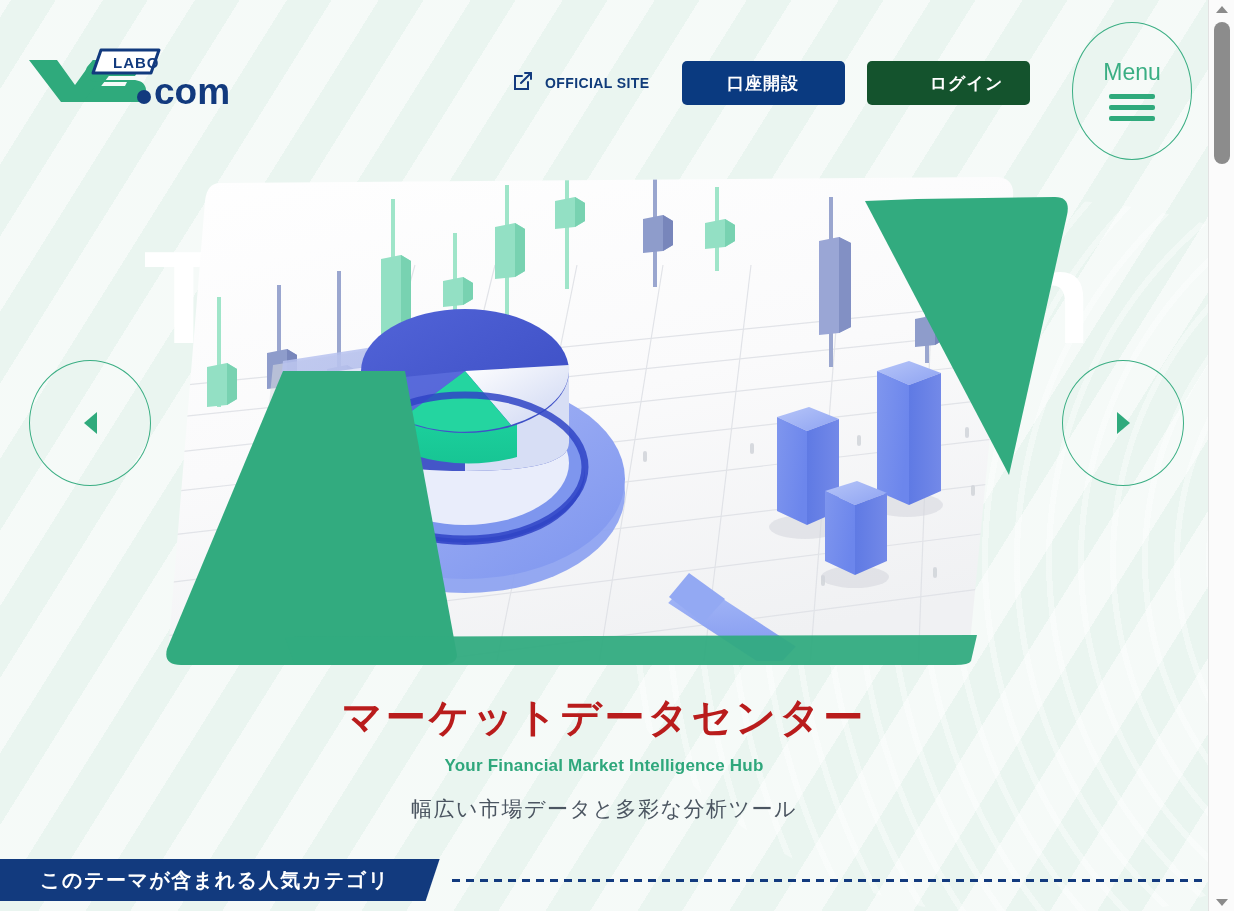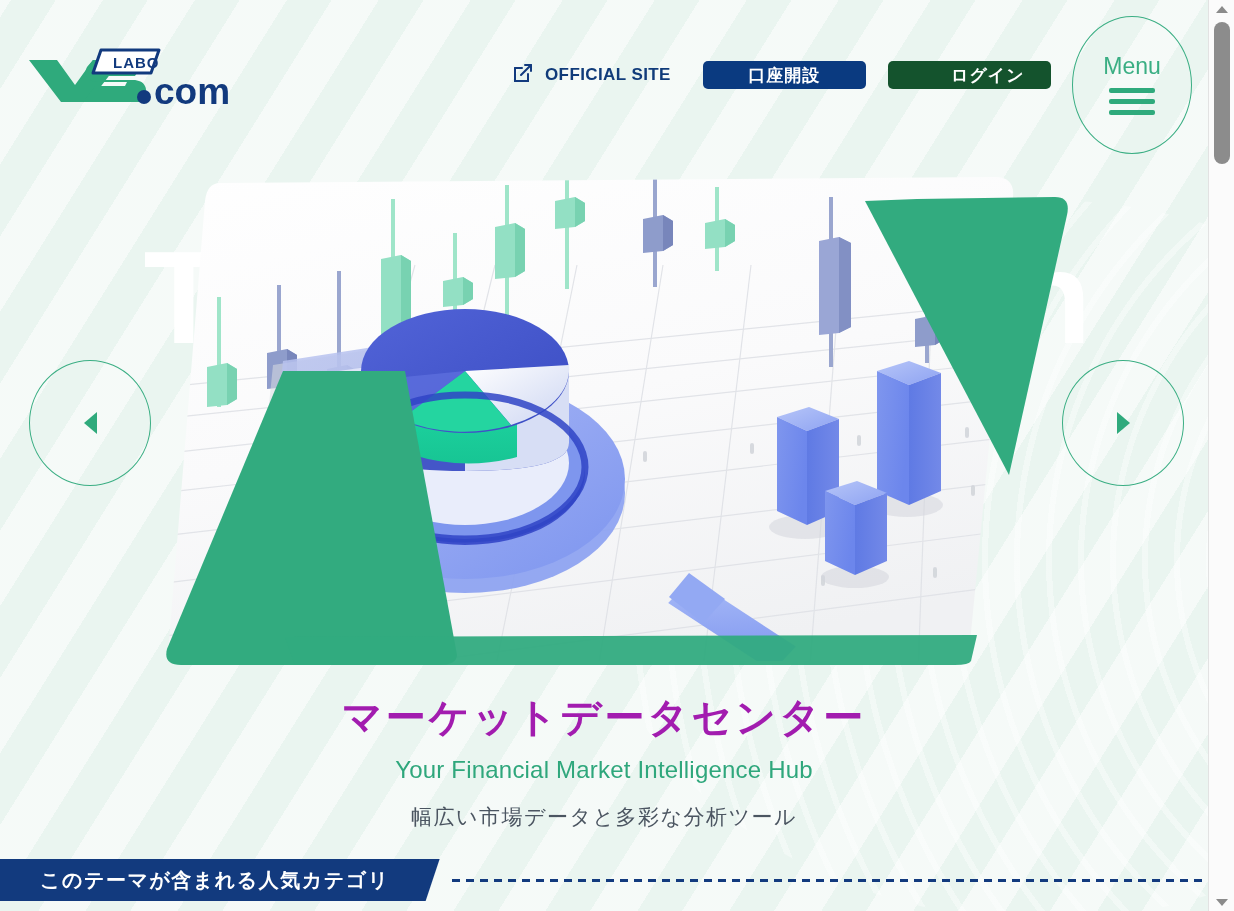--- a/index.html
+++ b/index.html
@@ -100,7 +100,7 @@
   }
   #official-site .label {
     color: #103b7a;
-    font-size: 17px;
+    font-size: 14px;
     font-weight: 700;
     letter-spacing: .4px;
   }

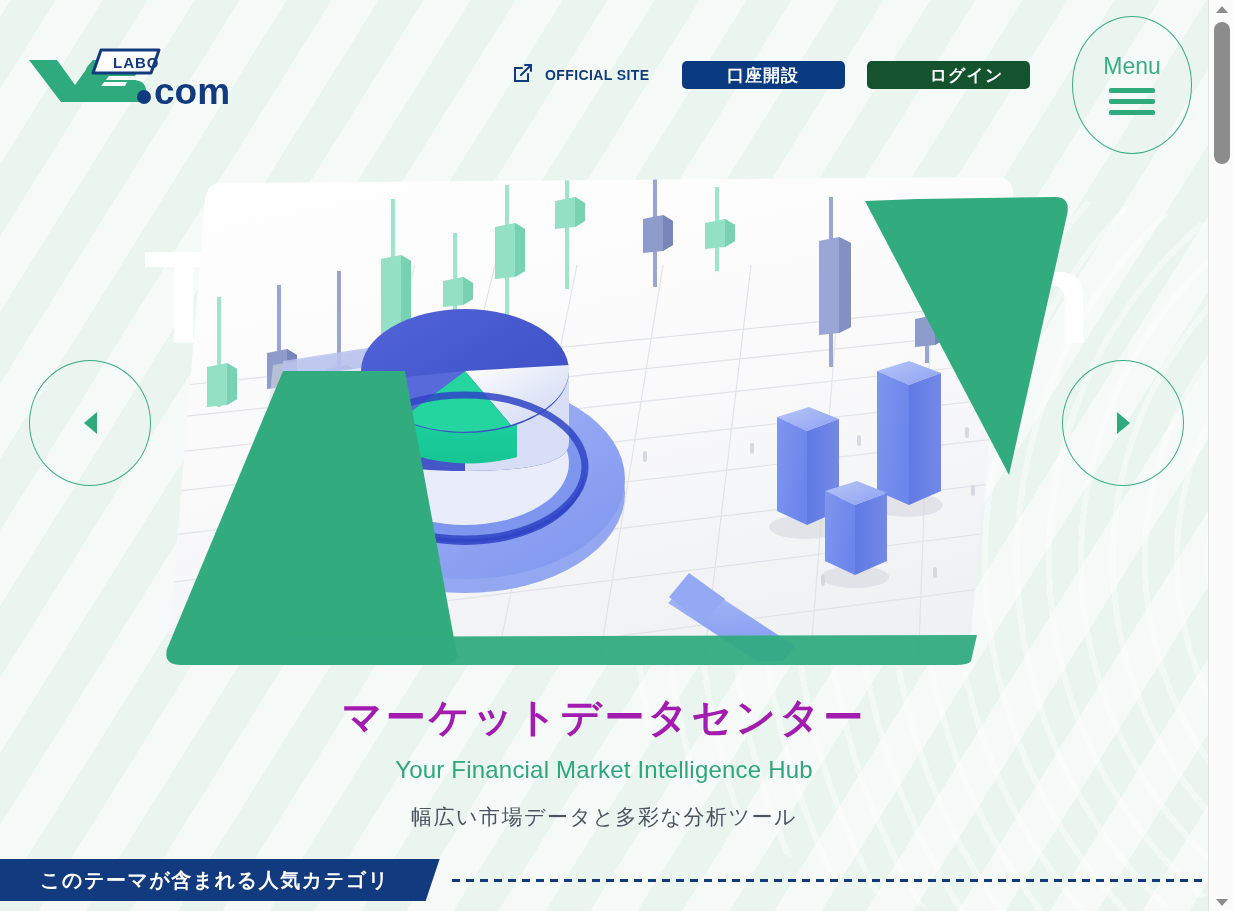--- a/index.html
+++ b/index.html
@@ -109,7 +109,7 @@
     display: flex;
     align-items: center;
     justify-content: center;
-    height: 28px;
+    height: 44px;
     border-radius: 5px;
     font-size: 17px;
     font-weight: 700;

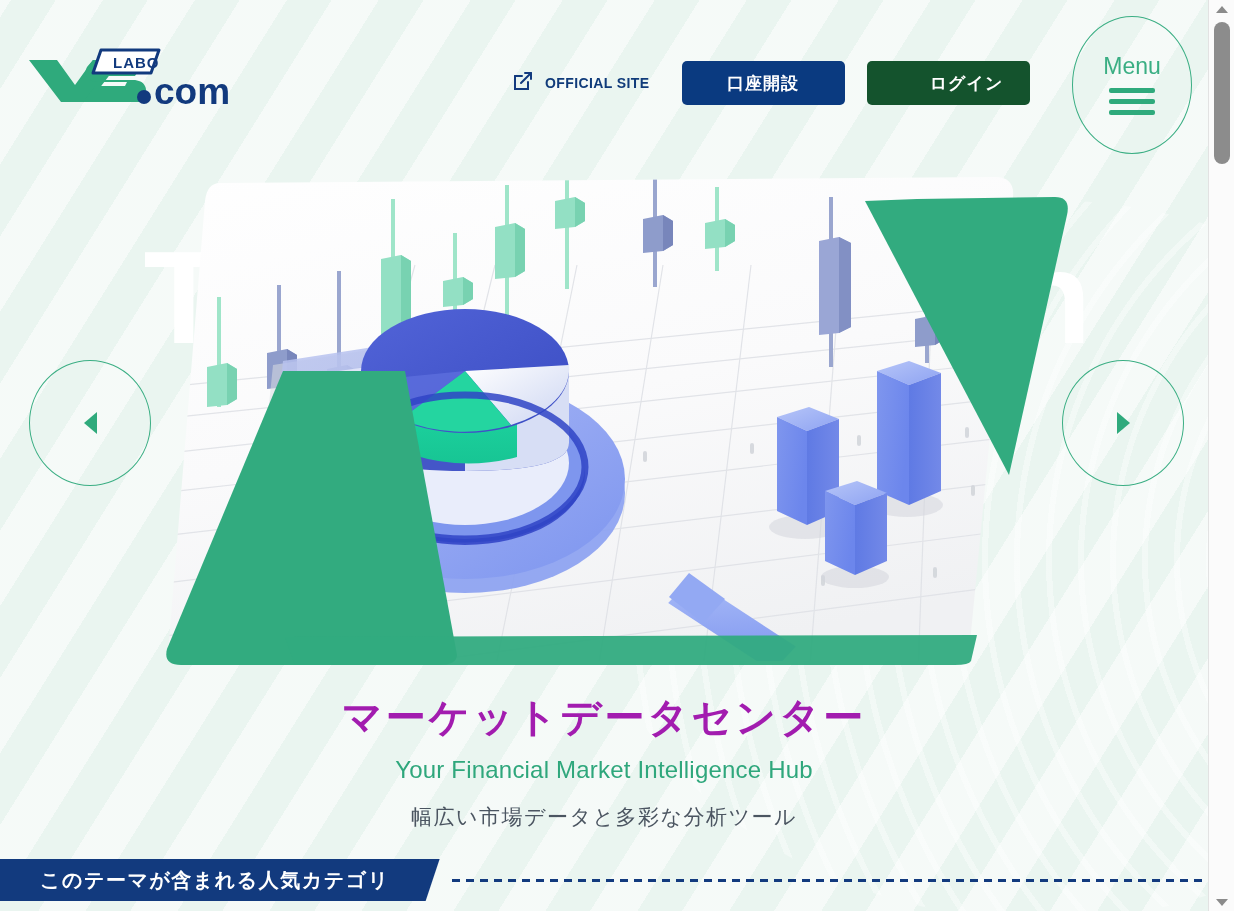--- a/index.html
+++ b/index.html
@@ -131,7 +131,7 @@
   #menu-button {
     position: absolute;
     left: 1072px;
-    top: 16px;
+    top: 22px;
     width: 120px;
     height: 138px;
     border: 1px solid #3aae83;

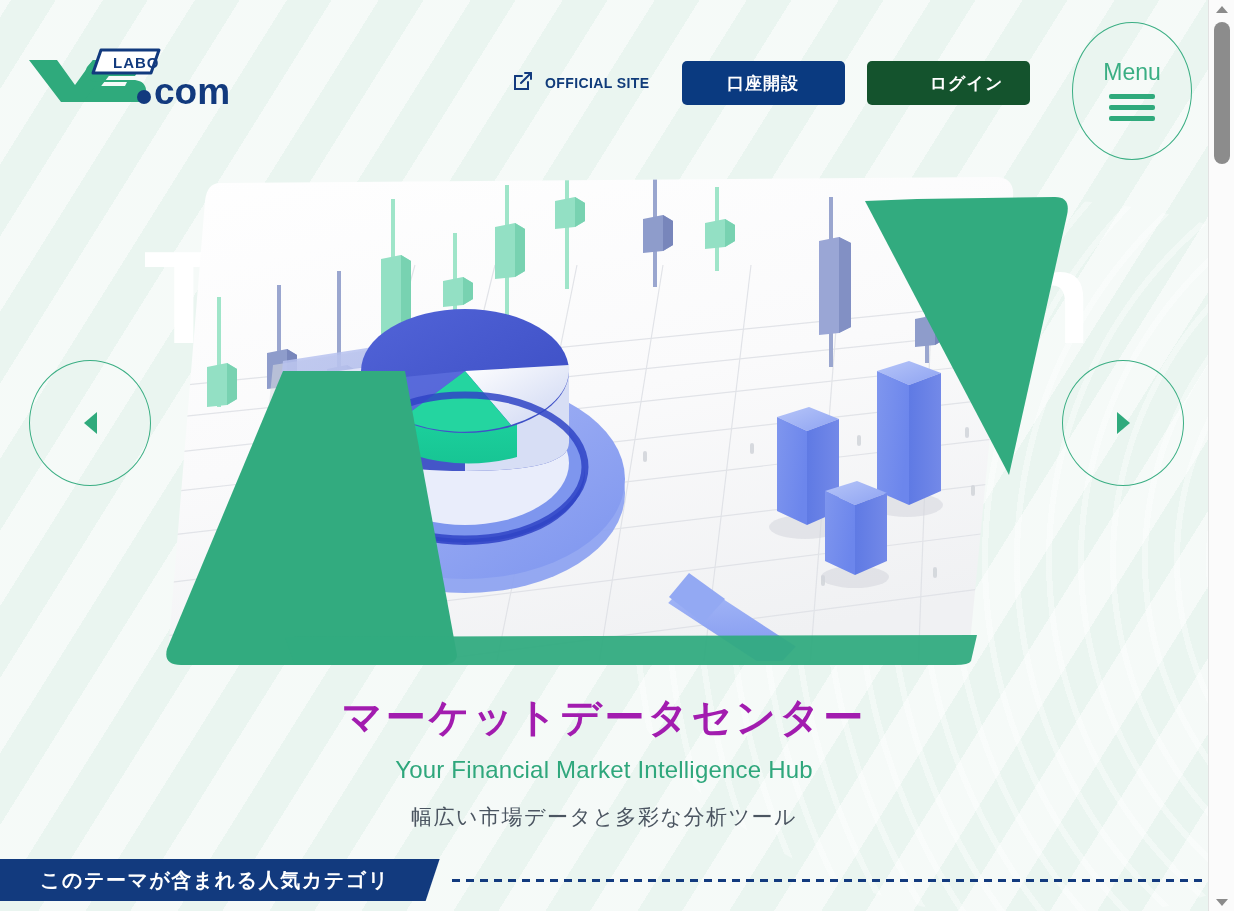--- a/index.html
+++ b/index.html
@@ -202,7 +202,7 @@
   #hero-title {
     font-size: 40px;
     font-weight: 700;
-    color: #a21caf;
+    color: #b91c1c;
     letter-spacing: 3px;
     line-height: 1.25;
   }

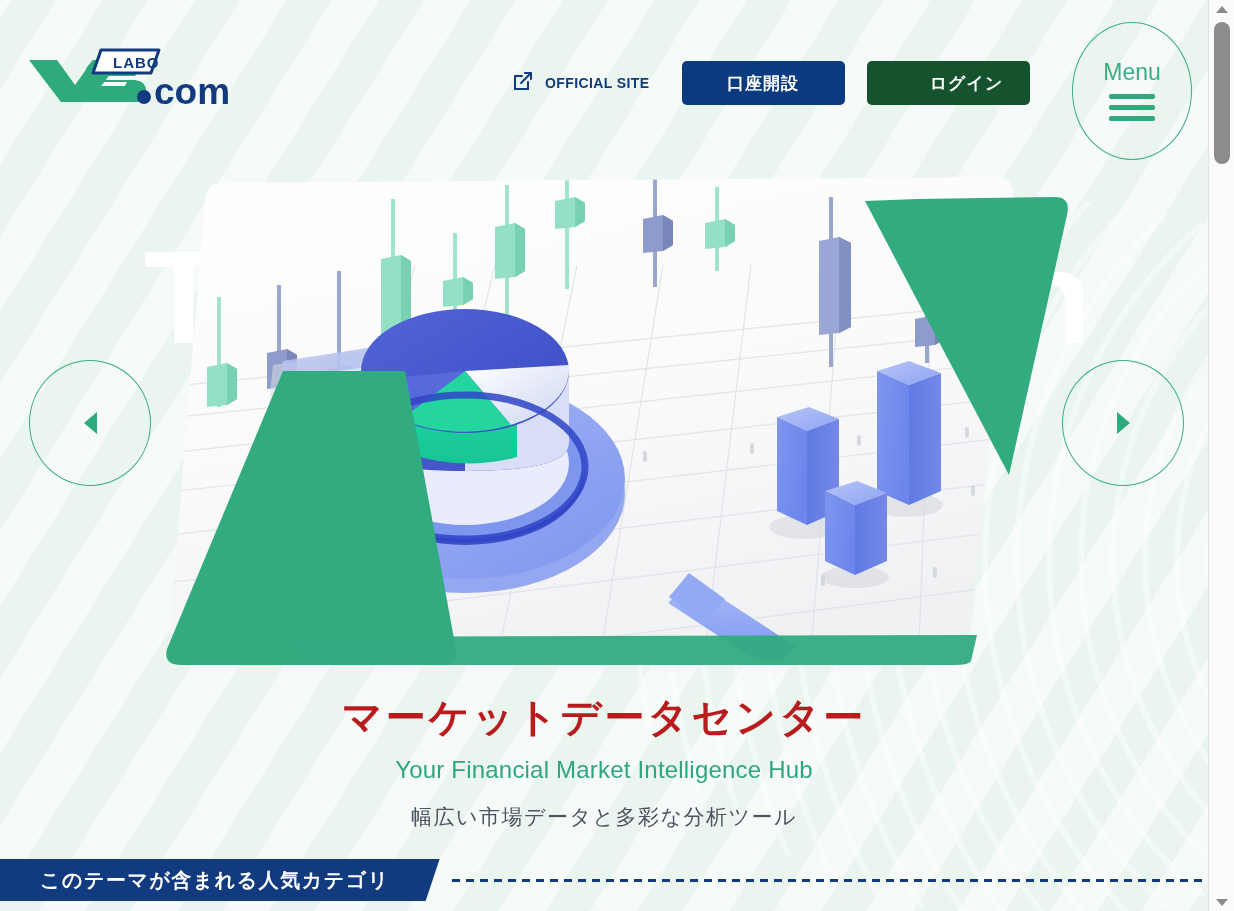--- a/index.html
+++ b/index.html
@@ -208,8 +208,8 @@
   }
   #hero-subtitle {
     margin-top: 14px;
-    font-size: 24px;
-    font-weight: 400;
+    font-size: 17px;
+    font-weight: 700;
     color: #2fa77c;
     letter-spacing: .2px;
   }

